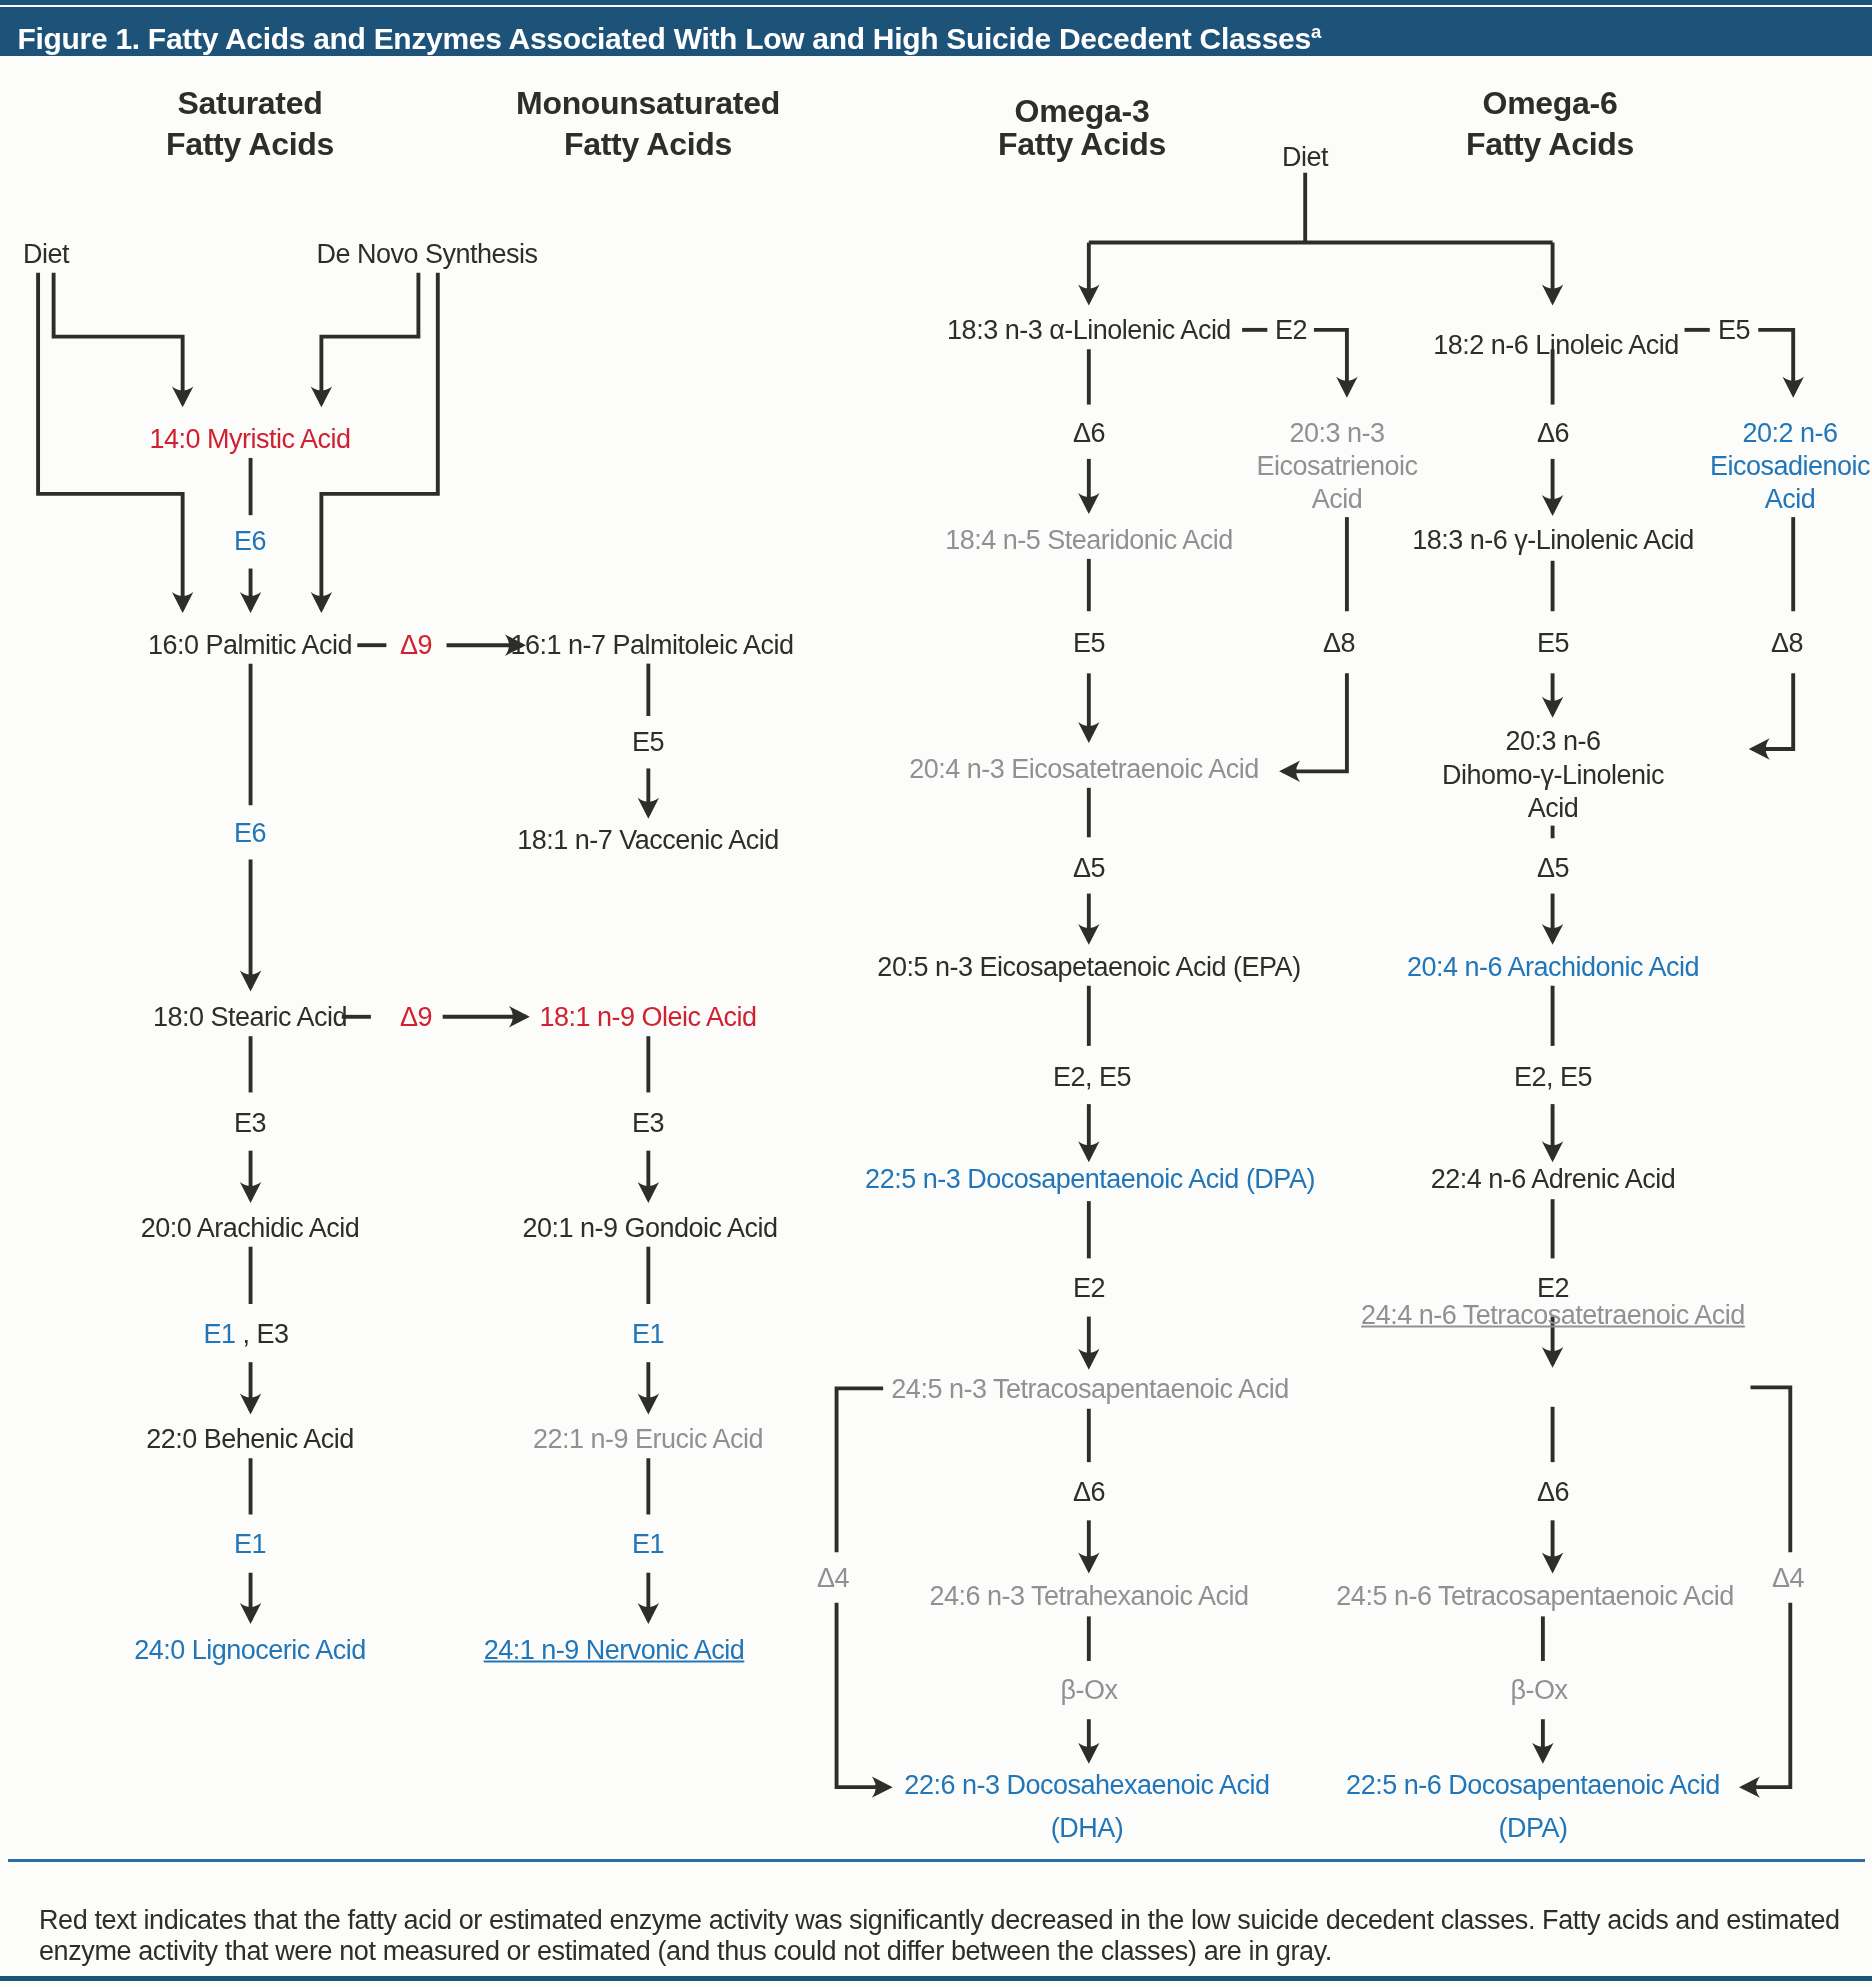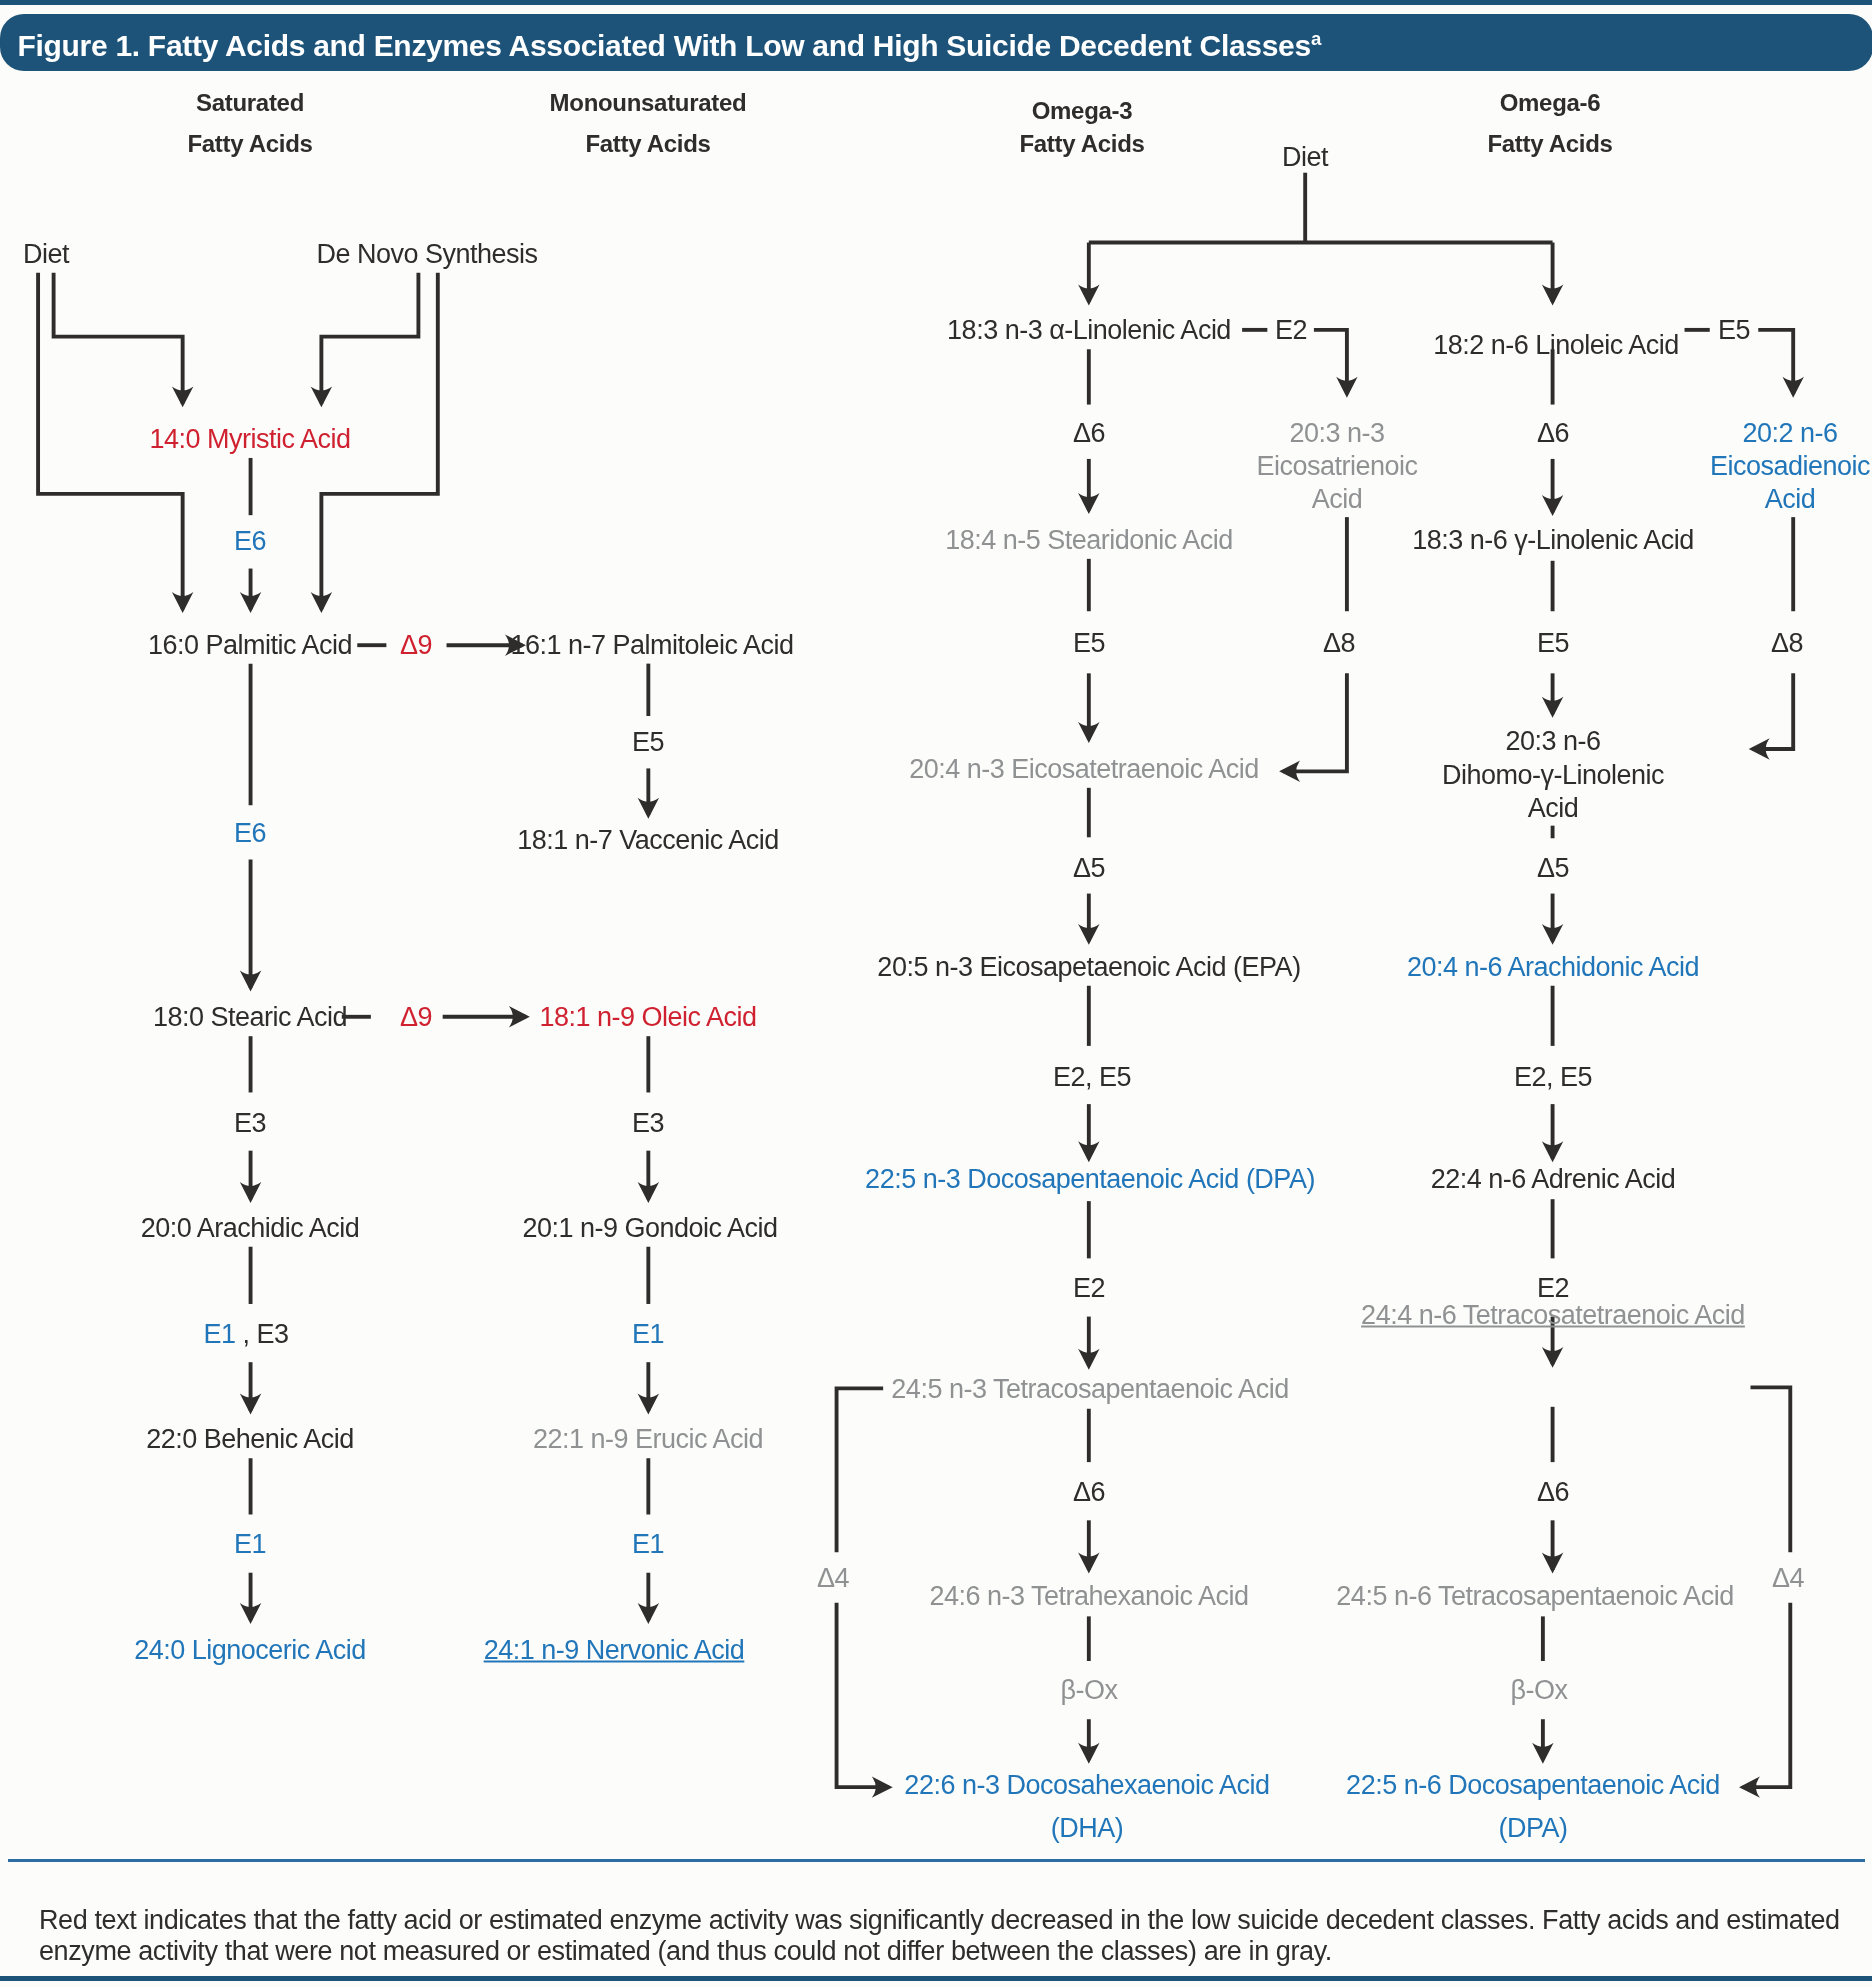--- a/index.html
+++ b/index.html
@@ -6,7 +6,7 @@
   #fig{position:relative;width:1873px;height:1987px;background:#fcfcfa;overflow:hidden;
        font-family:"Liberation Sans","DejaVu Sans",sans-serif;color:#2e2d2c;}
   .bar{position:absolute;left:0;width:1873px;background:#1d5379;}
-  #titlebar{top:14px;height:57px;border-radius:24px;}
+  #titlebar{top:7px;height:49px;}
   #titlebar .tt{position:absolute;left:17.5px;top:0;line-height:49px;color:#ffffff;
        font-size:30px;font-weight:bold;letter-spacing:-0.3px;white-space:nowrap;}
   #titlebar sup{font-size:0.62em;vertical-align:super;}

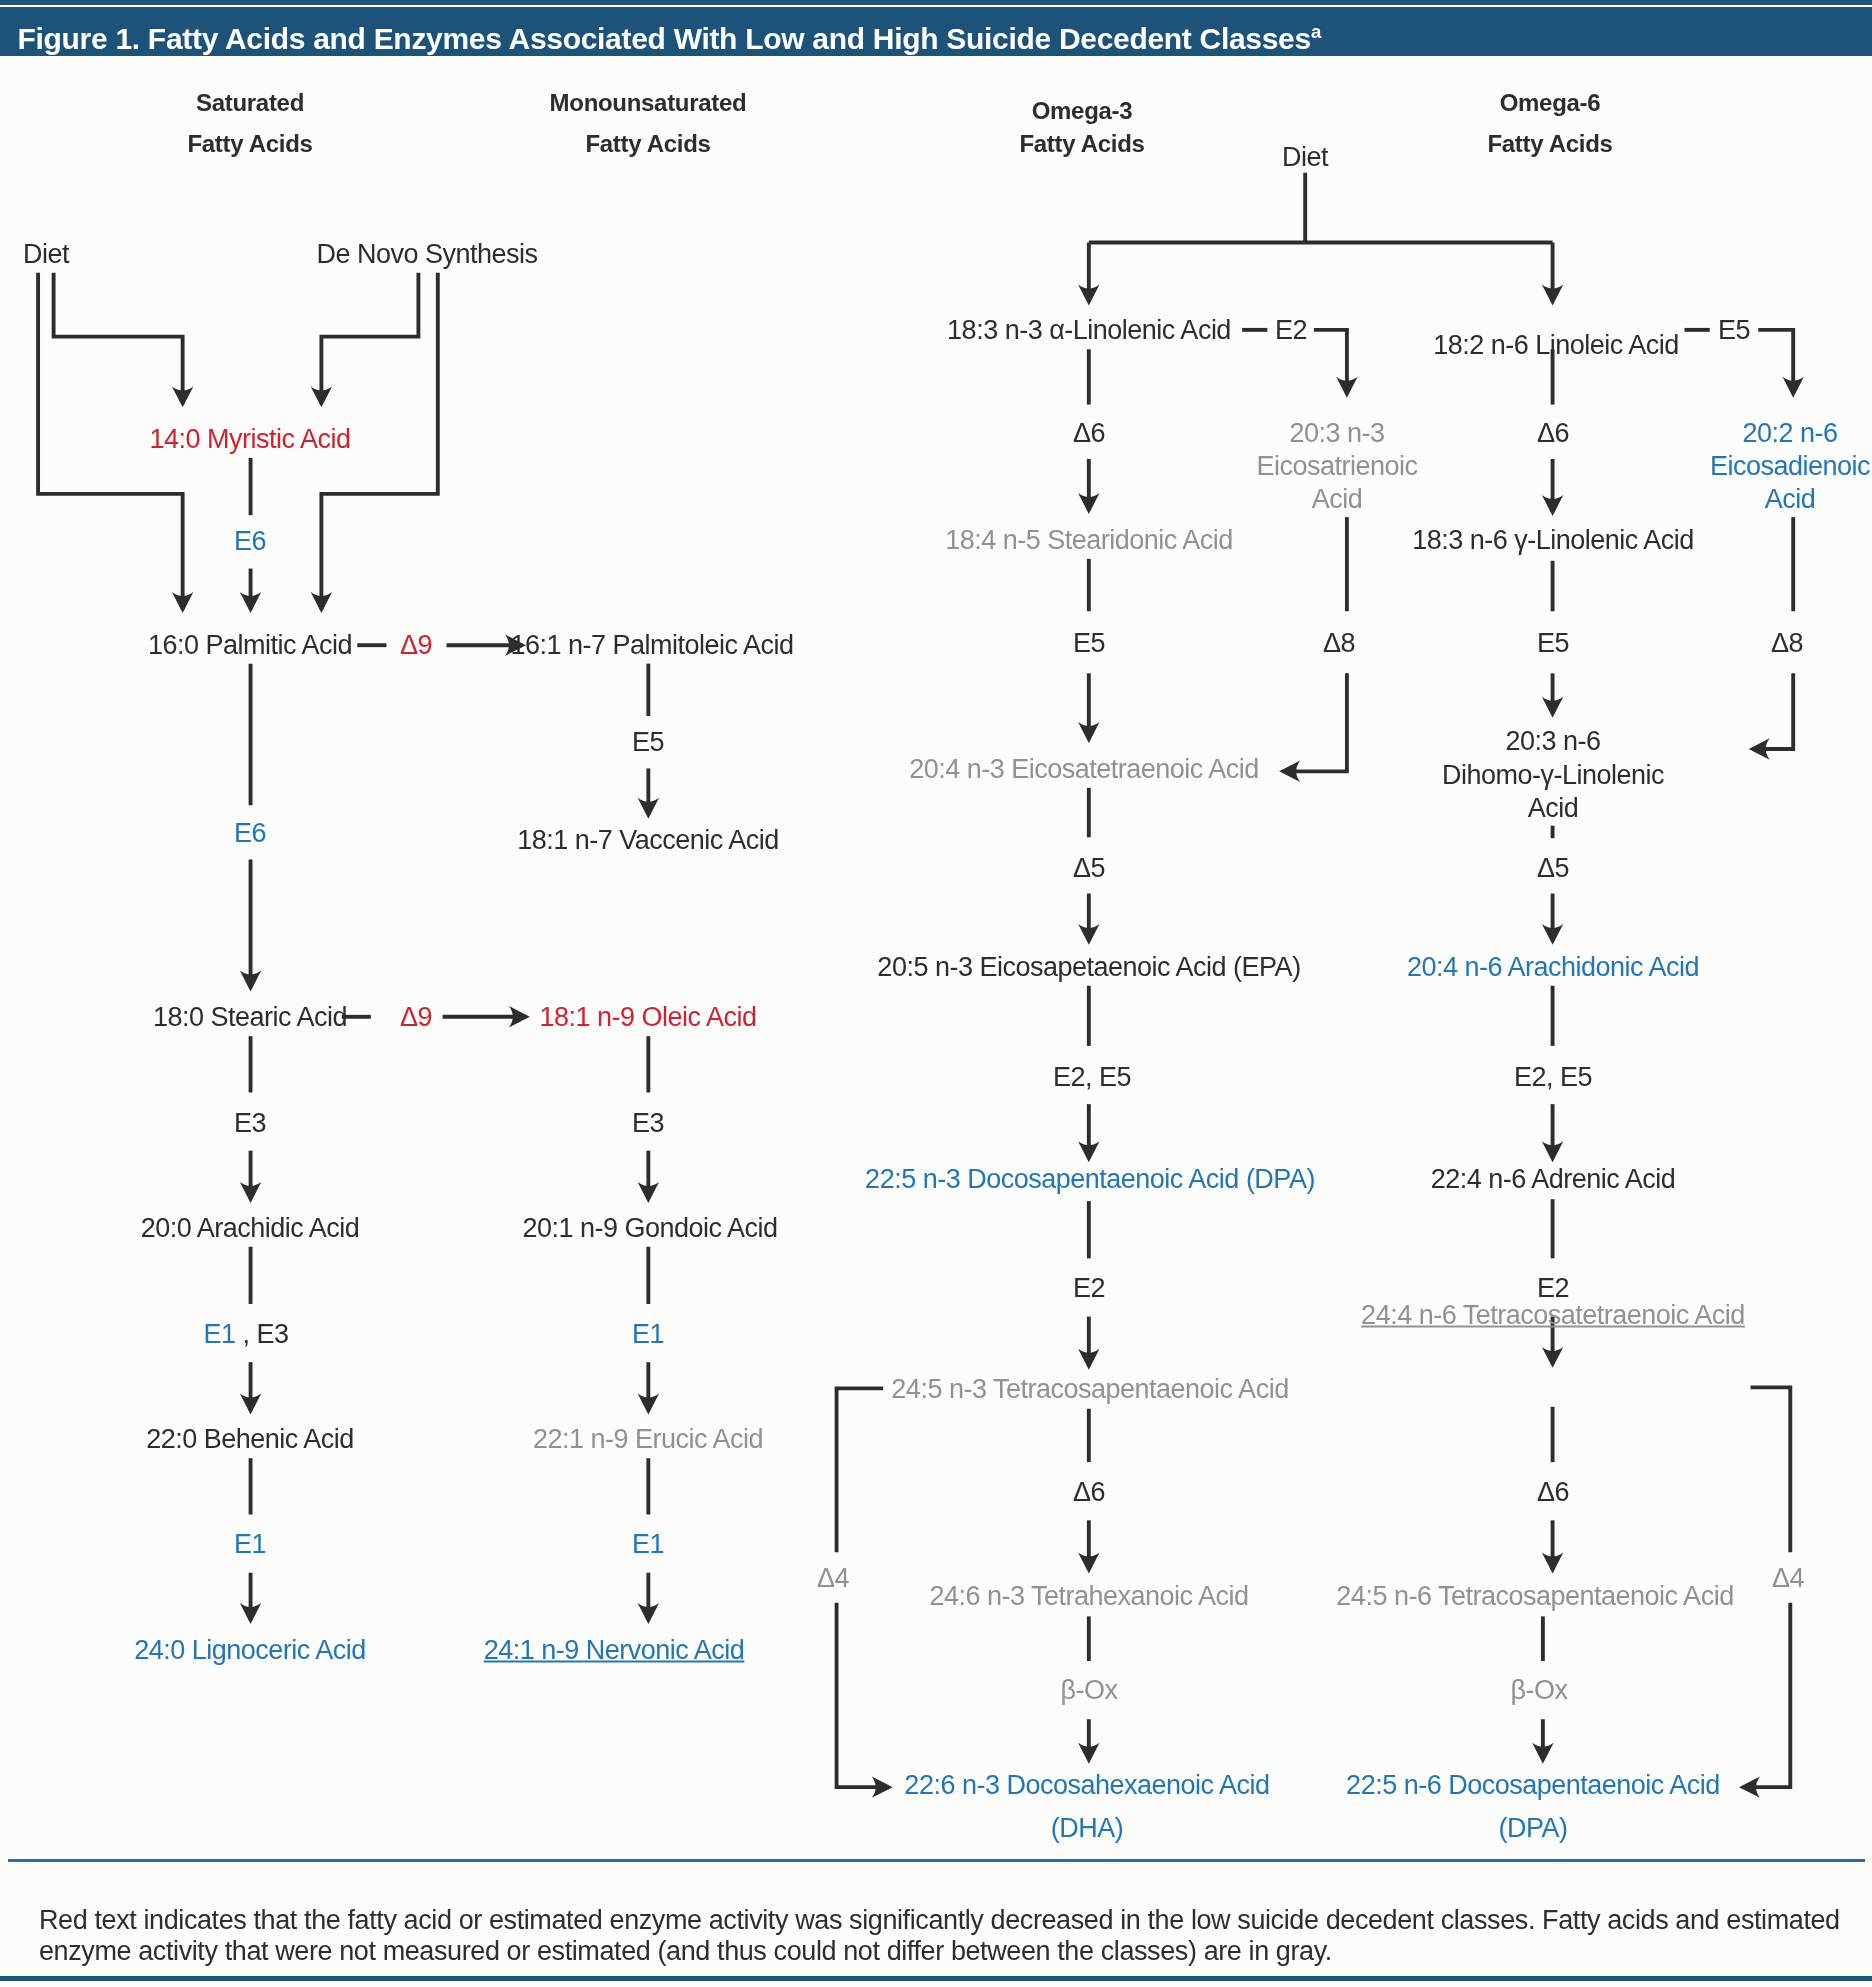--- a/index.html
+++ b/index.html
@@ -12,7 +12,7 @@
   #titlebar sup{font-size:0.62em;vertical-align:super;}
   .t{position:absolute;transform:translate(-50%,-50%);font-size:27px;letter-spacing:-0.5px;
      white-space:nowrap;color:#2e2d2c;text-align:center;}
-  .hd{font-weight:bold;font-size:24px;letter-spacing:-0.3px;}
+  .hd{font-weight:bold;font-size:32px;letter-spacing:-0.3px;}
   .b{color:#2176b9;}
   .r{color:#cf2130;}
   .g{color:#8f9193;}

